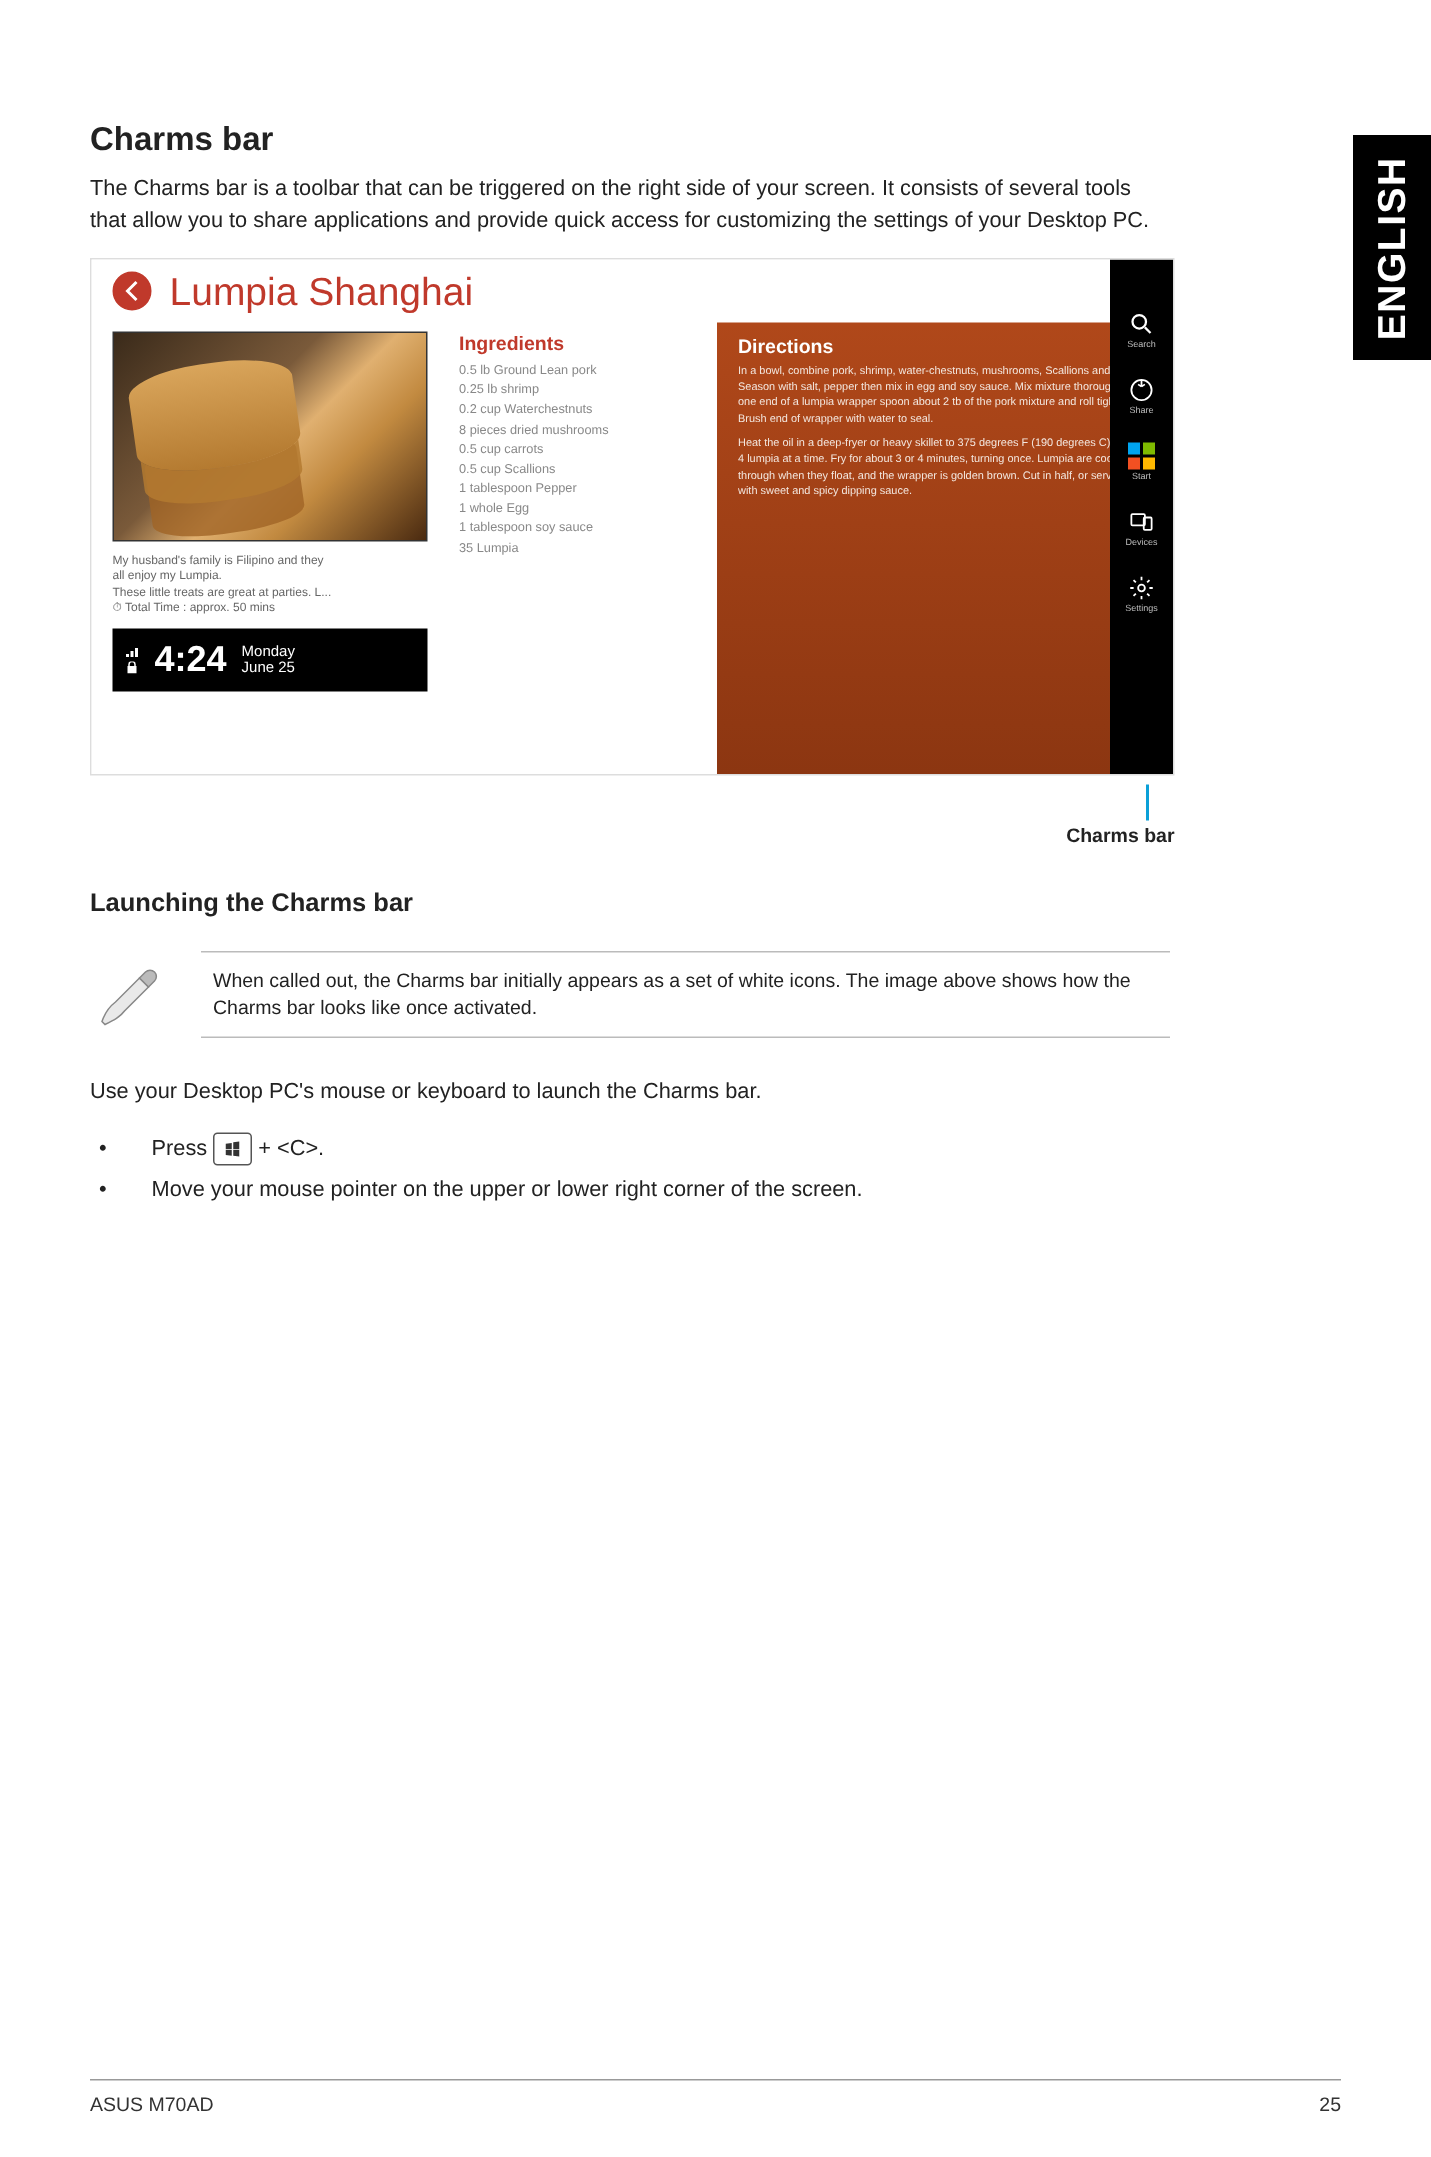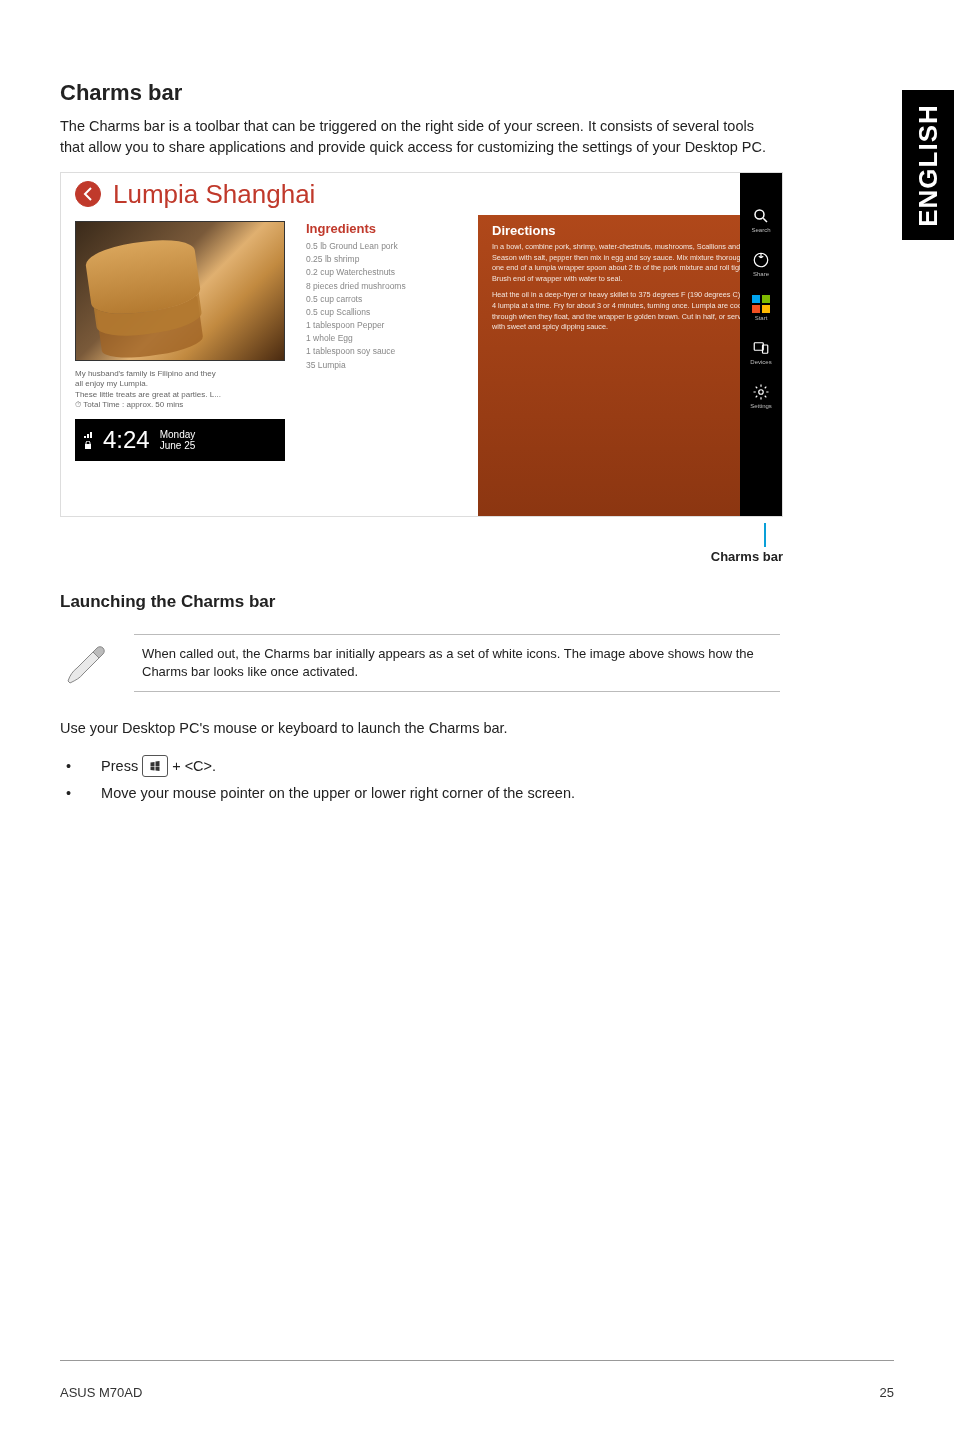--- a/index.html
+++ b/index.html
@@ -21,7 +21,7 @@
   .caption { margin-top: 8px; font-size: 8px; color: #666; line-height: 1.3; }
   .clockbar { margin-top: 8px; width: 210px; height: 42px; background: #000; color:#fff; display:flex; align-items:center; gap:10px; padding: 0 8px; }
   .clockbar .icons { display:flex; flex-direction:column; gap:2px; font-size:8px; }
-  .clockbar .time { font-size: 24px; font-weight: 400; }
+  .clockbar .time { font-size: 24px; font-weight: 700; }
   .clockbar .date { font-size: 10px; line-height:1.1; }
   .col-b { width: 182px; padding: 6px 10px 0 10px; background:#fff; }
   .col-b h4 { color:#c0392b; font-size:13px; font-weight:600; margin-bottom:4px; }

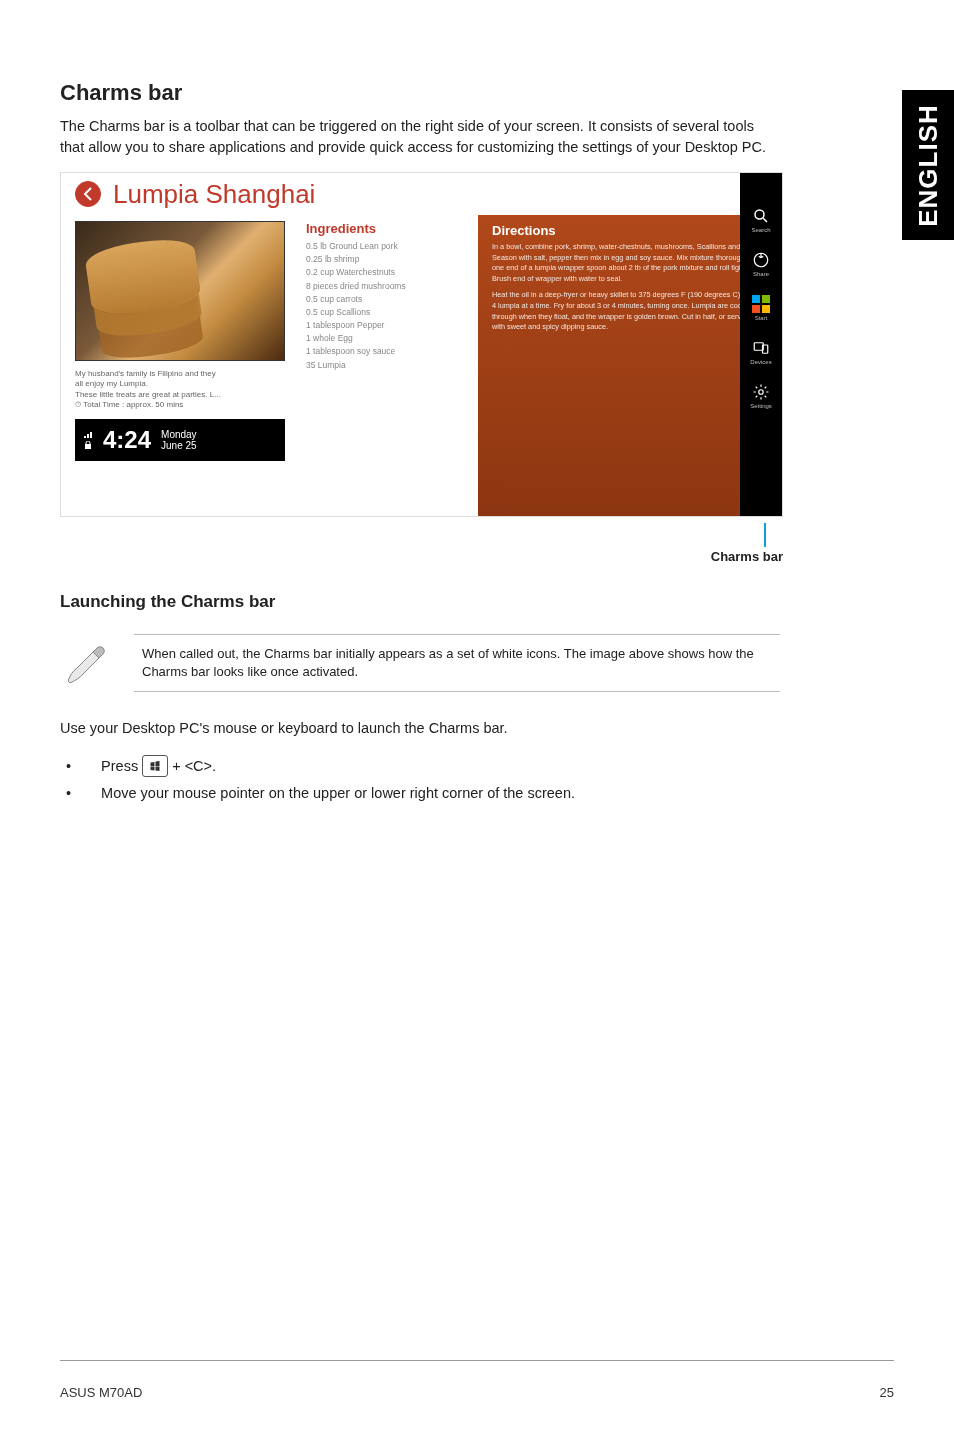--- a/index.html
+++ b/index.html
@@ -46,7 +46,7 @@
   ul.steps li::before { content:"•"; margin: 0 30px 0 6px; }
   .winkey { display:inline-flex; align-items:center; justify-content:center; width:26px; height:22px; border:1px solid #555; border-radius:3px; margin:0 4px; vertical-align:middle; }
   .winkey svg { width:12px; height:12px; }
-  .footer { position:absolute; bottom:38px; left:60px; right:60px; border-top:1px solid #999; display:flex; justify-content:space-between; padding-top:24px; font-size:13px; color:#333; }
+  .footer { position:absolute; bottom:28px; left:60px; right:60px; border-top:1px solid #999; display:flex; justify-content:space-between; padding-top:8px; font-size:13px; color:#333; }
 </style>
 </head>
 <body>

